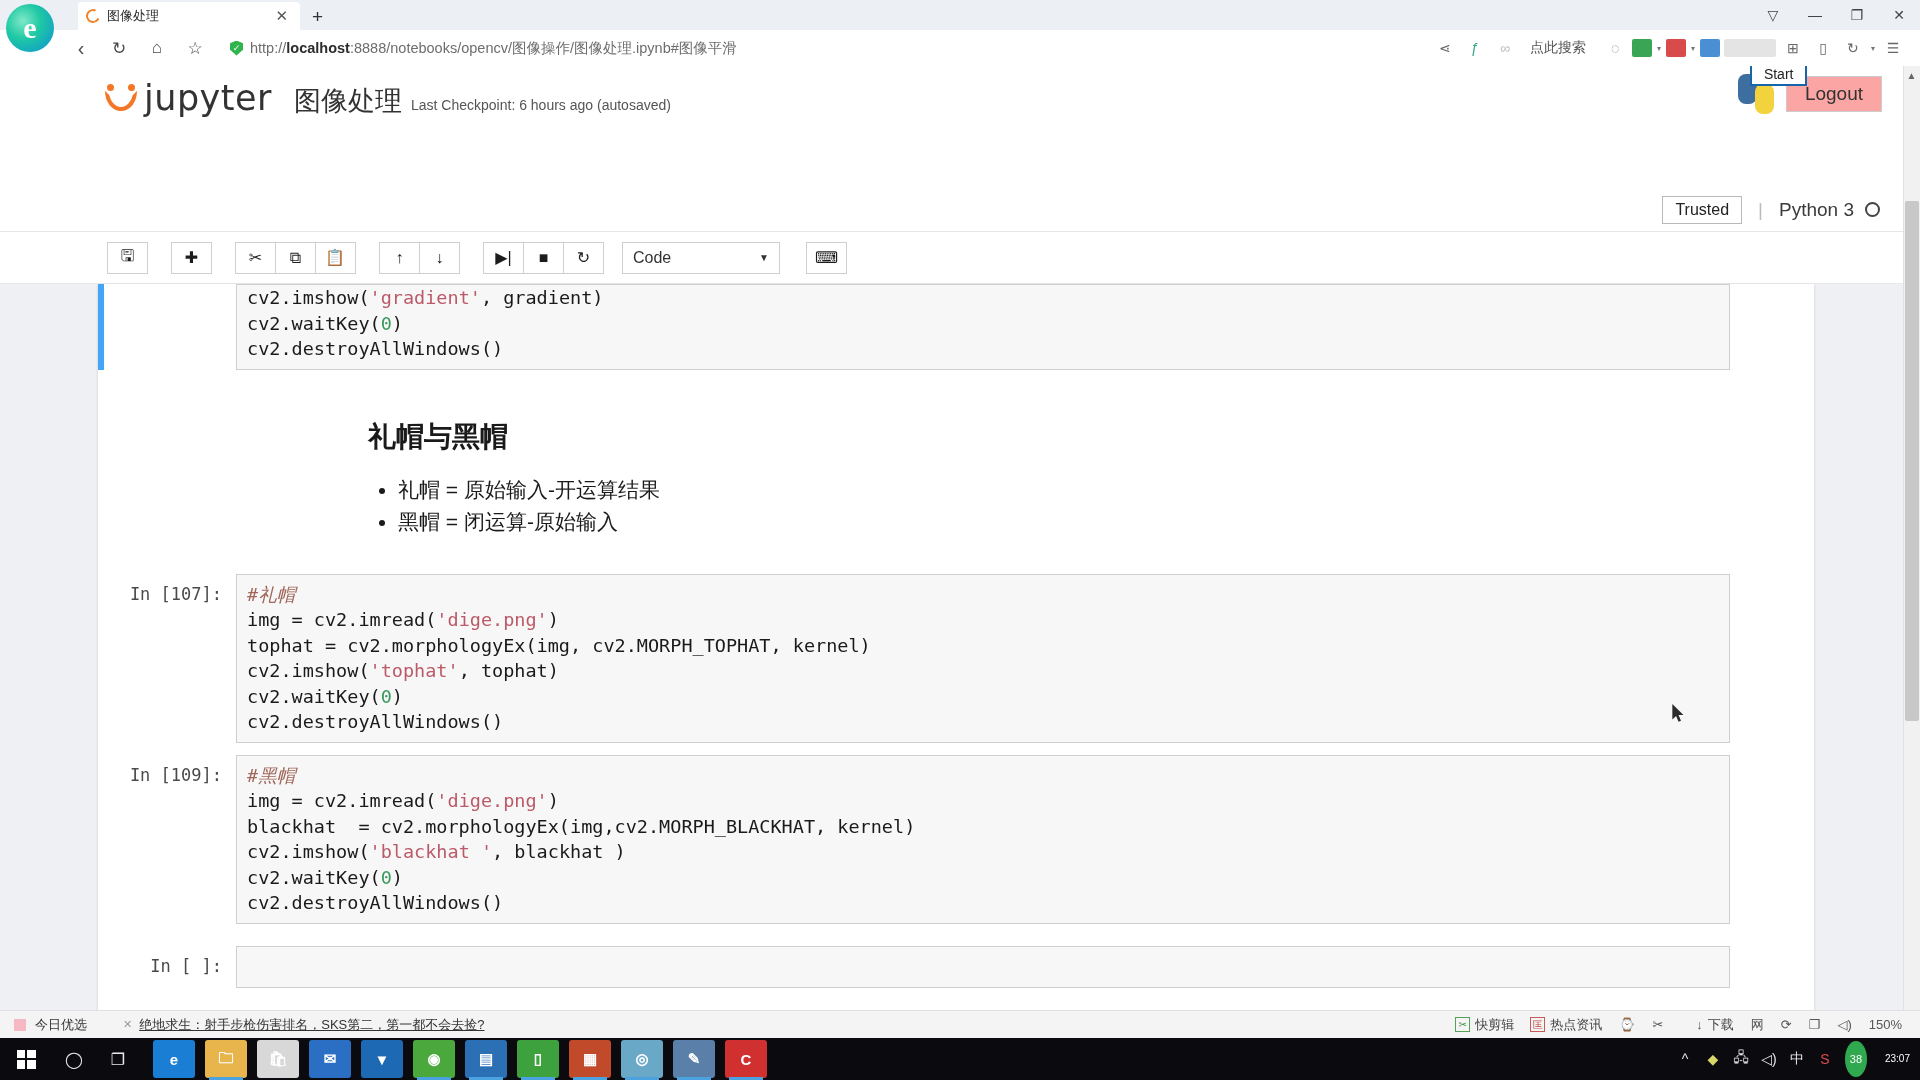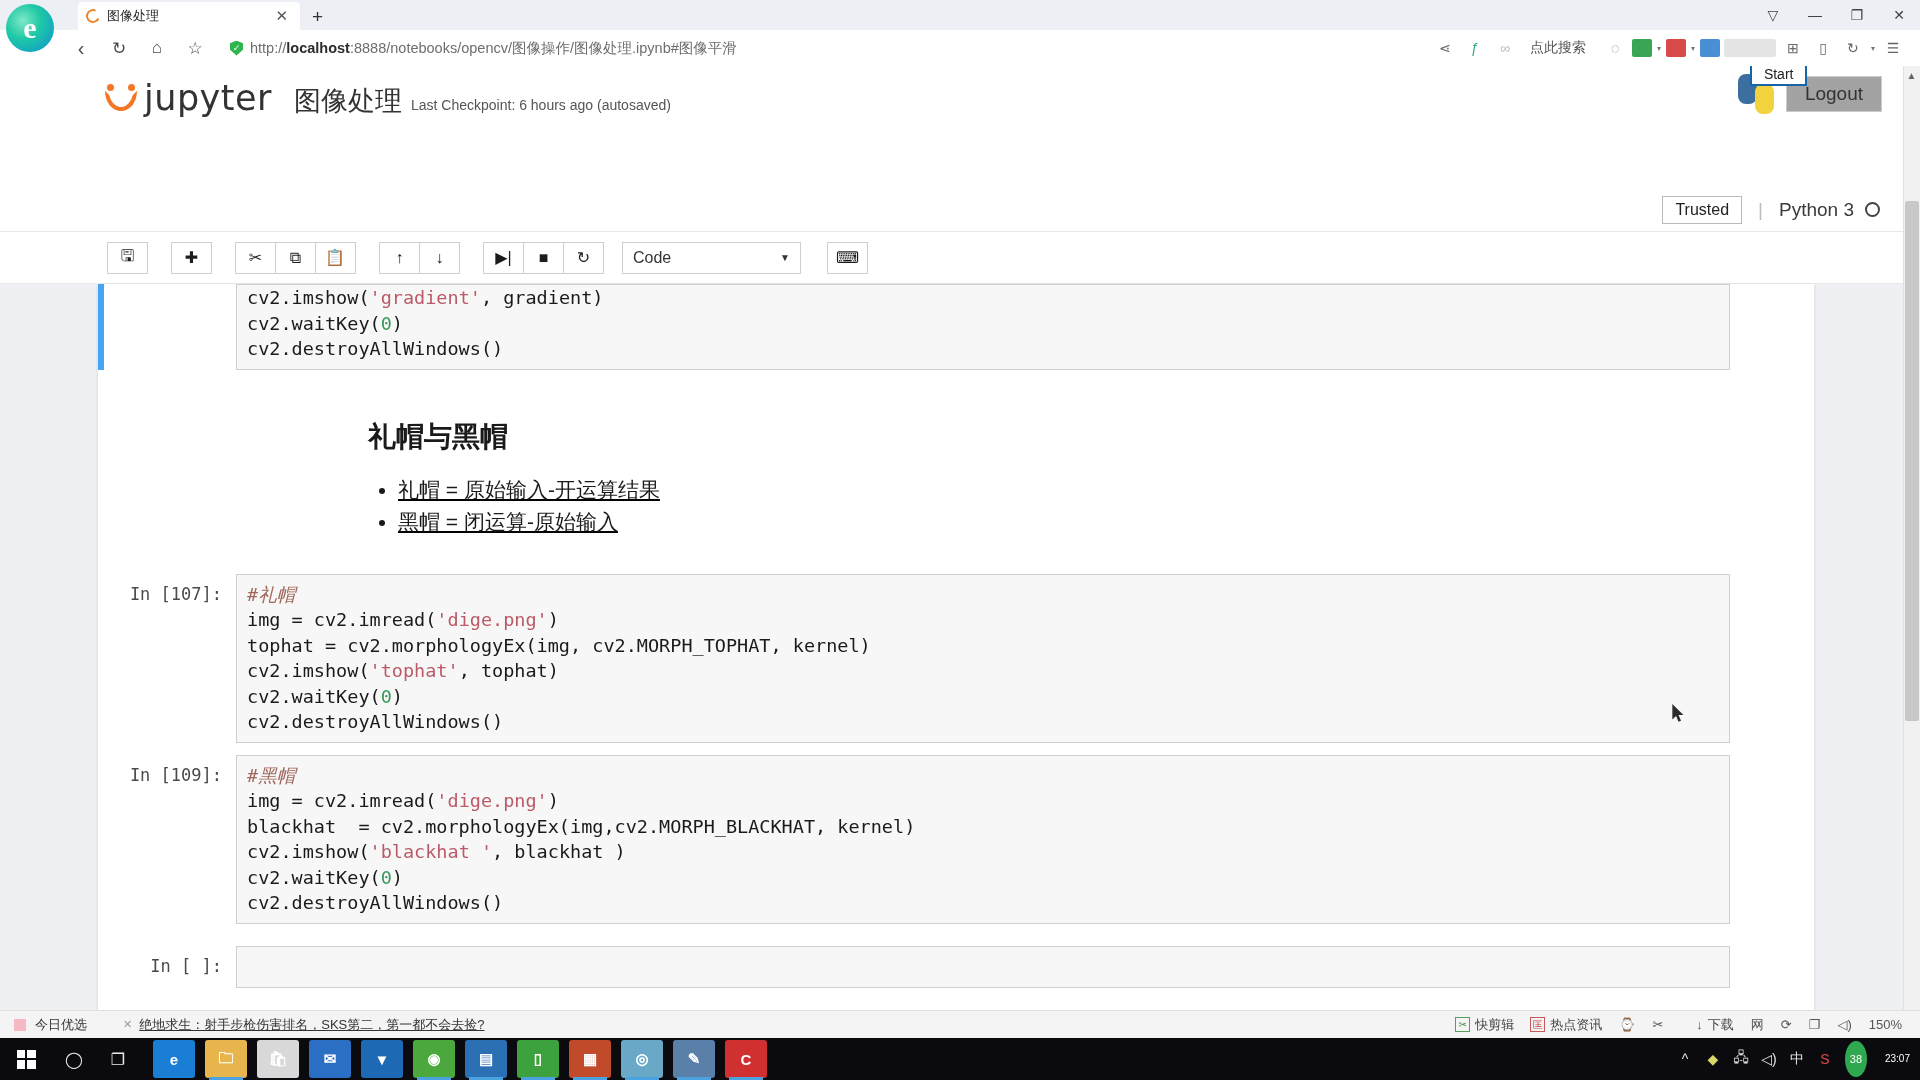--- a/index.html
+++ b/index.html
@@ -102,7 +102,7 @@
     font-size: 14px; padding: 2px 12px;
   }
   .logout-btn {
-    border: 1px solid #cccccc; background: #a3a3a3; color: #333;
+    border: 1px solid #cccccc; background: #fca5a5; color: #333;
     font-size: 19px; padding: 6px 18px; cursor: pointer;
   }
 

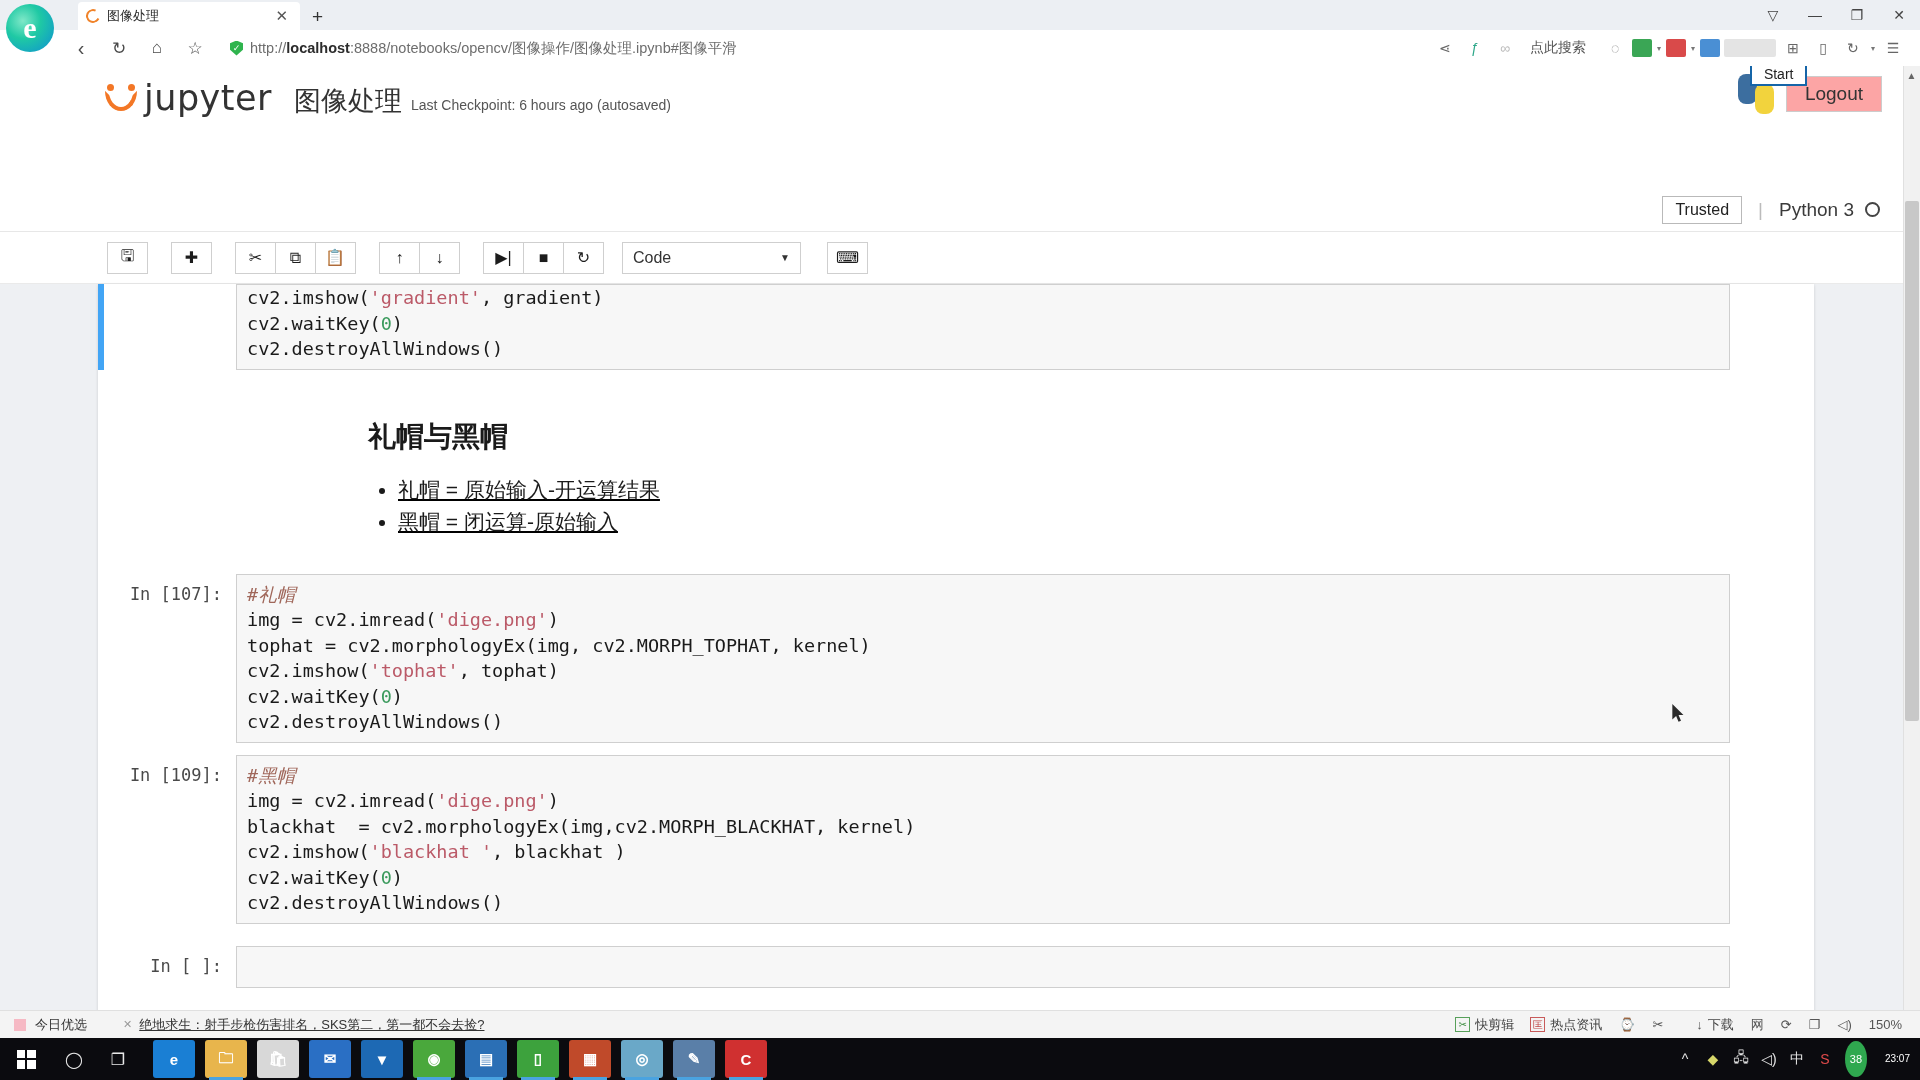--- a/index.html
+++ b/index.html
@@ -129,7 +129,7 @@
   }
   .tb-gap { width: 16px; }
   .tb-select {
-    width: 179px; height: 32px; border: 1px solid #cfcfcf; background: #fff;
+    width: 158px; height: 32px; border: 1px solid #cfcfcf; background: #fff;
     display: flex; align-items: center; justify-content: space-between;
     padding: 0 10px; font-size: 16px; color: #333; margin-left: 18px; cursor: pointer;
   }

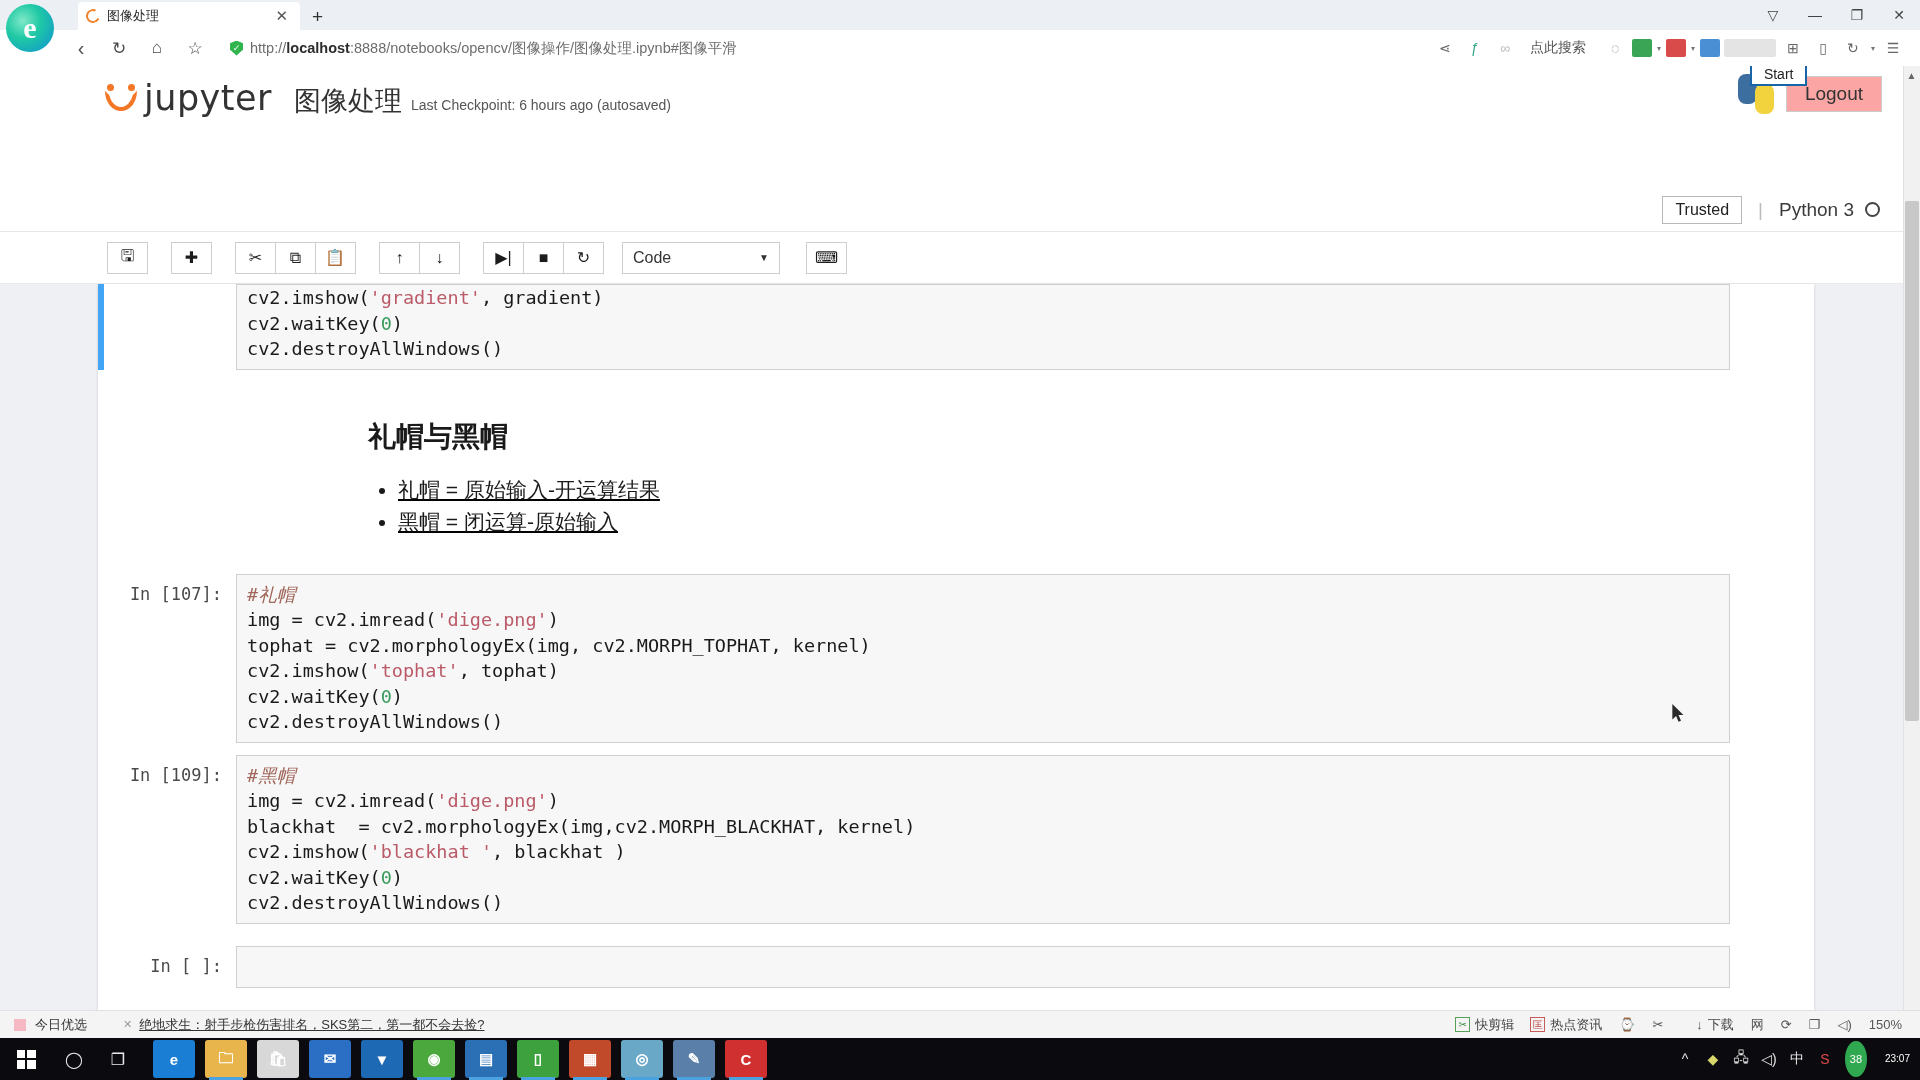--- a/index.html
+++ b/index.html
@@ -166,7 +166,7 @@
 
   .md-cell { padding: 0 0 0 0; }
   .md-h3 { font-size: 28px; color: #1a1a1a; font-weight: bold; margin: 0 0 0 270px; }
-  .md-ul { margin: 18px 14px 0 300px; text-decoration: underline; }
+  .md-ul { margin: 18px 14px 0 300px; }
   .md-li { font-size: 21px; color: #1a1a1a; line-height: 32px; list-style: disc; }
 
   .scroll-track {

